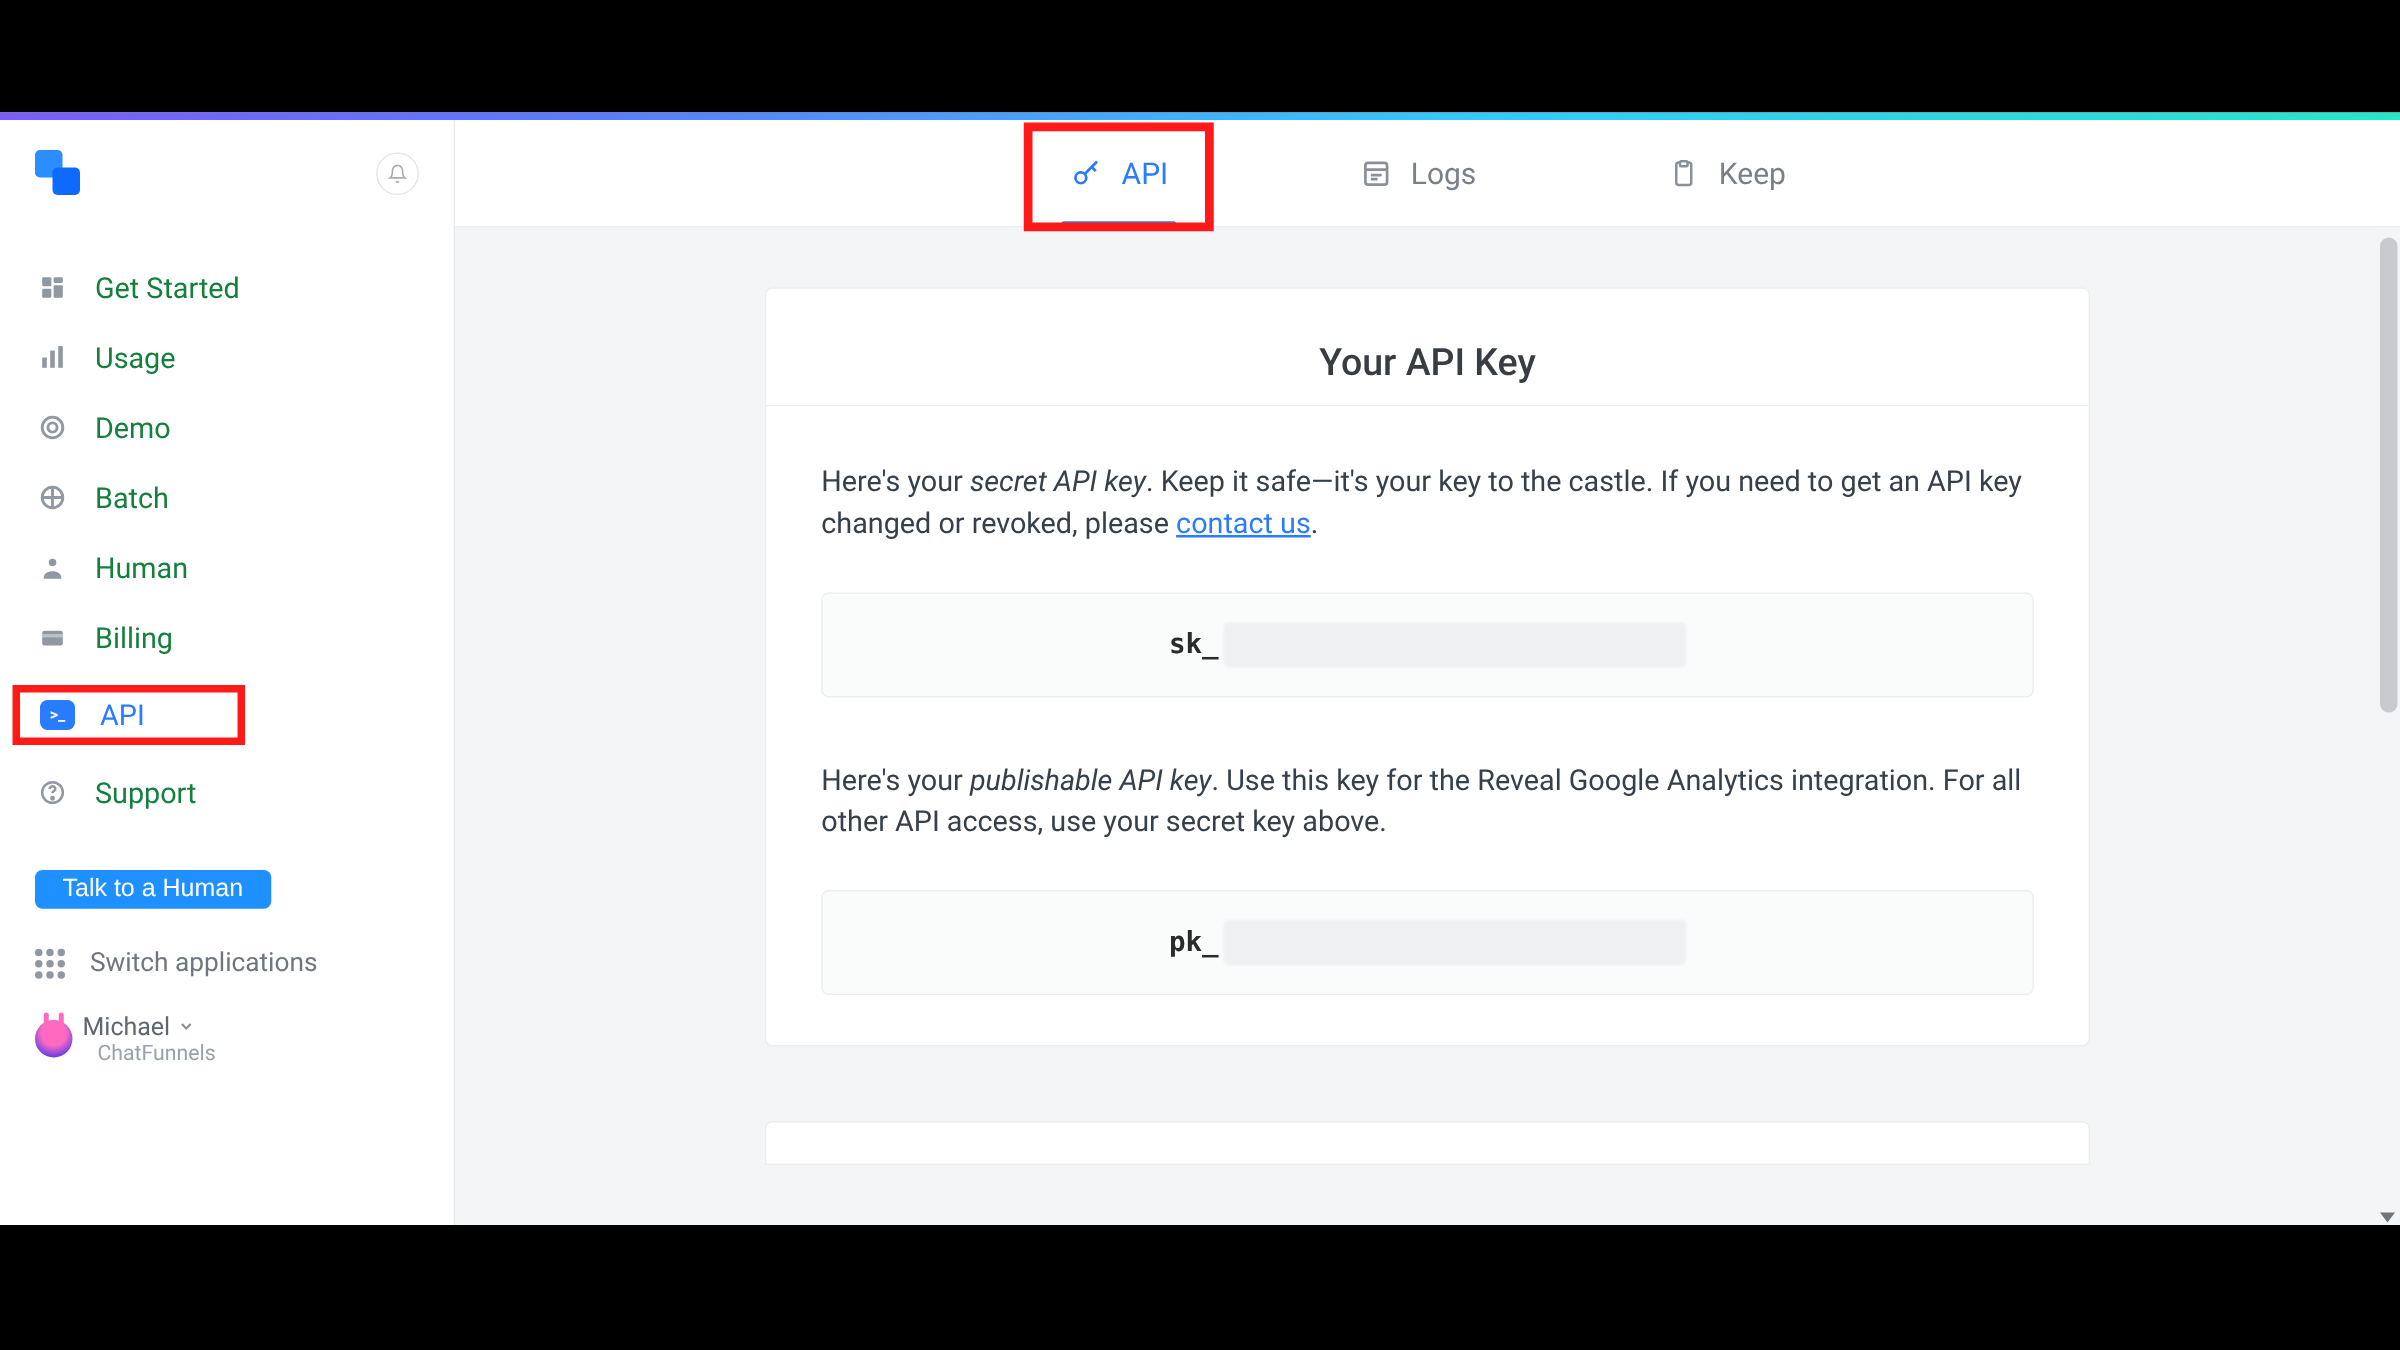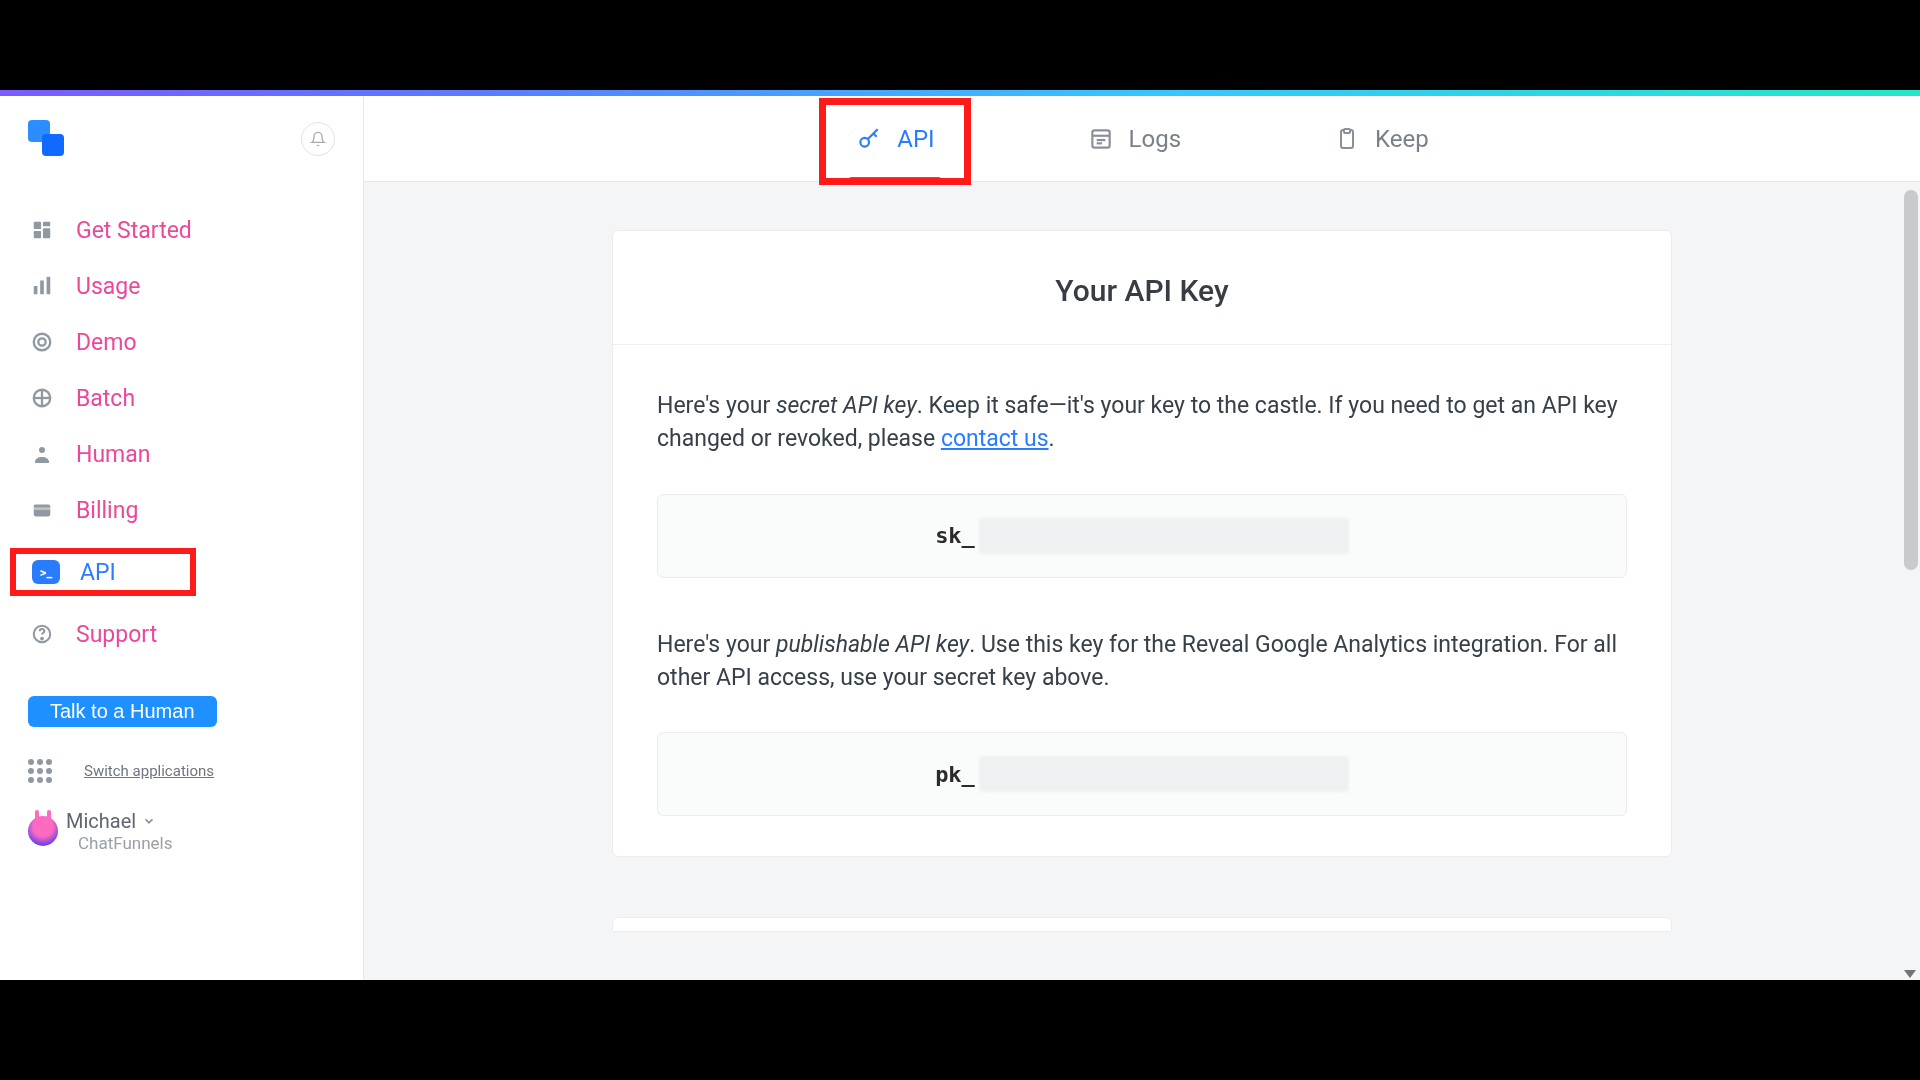--- a/index.html
+++ b/index.html
@@ -63,7 +63,7 @@
   }
   .nav-item {
     display:flex; align-items:center; gap:20px;
-    font-size: 23px; color:#ec4899;
+    font-size: 23px; color:#15803d;
     cursor:pointer;
   }
   .nav-item.active { color:#2a7cff; }

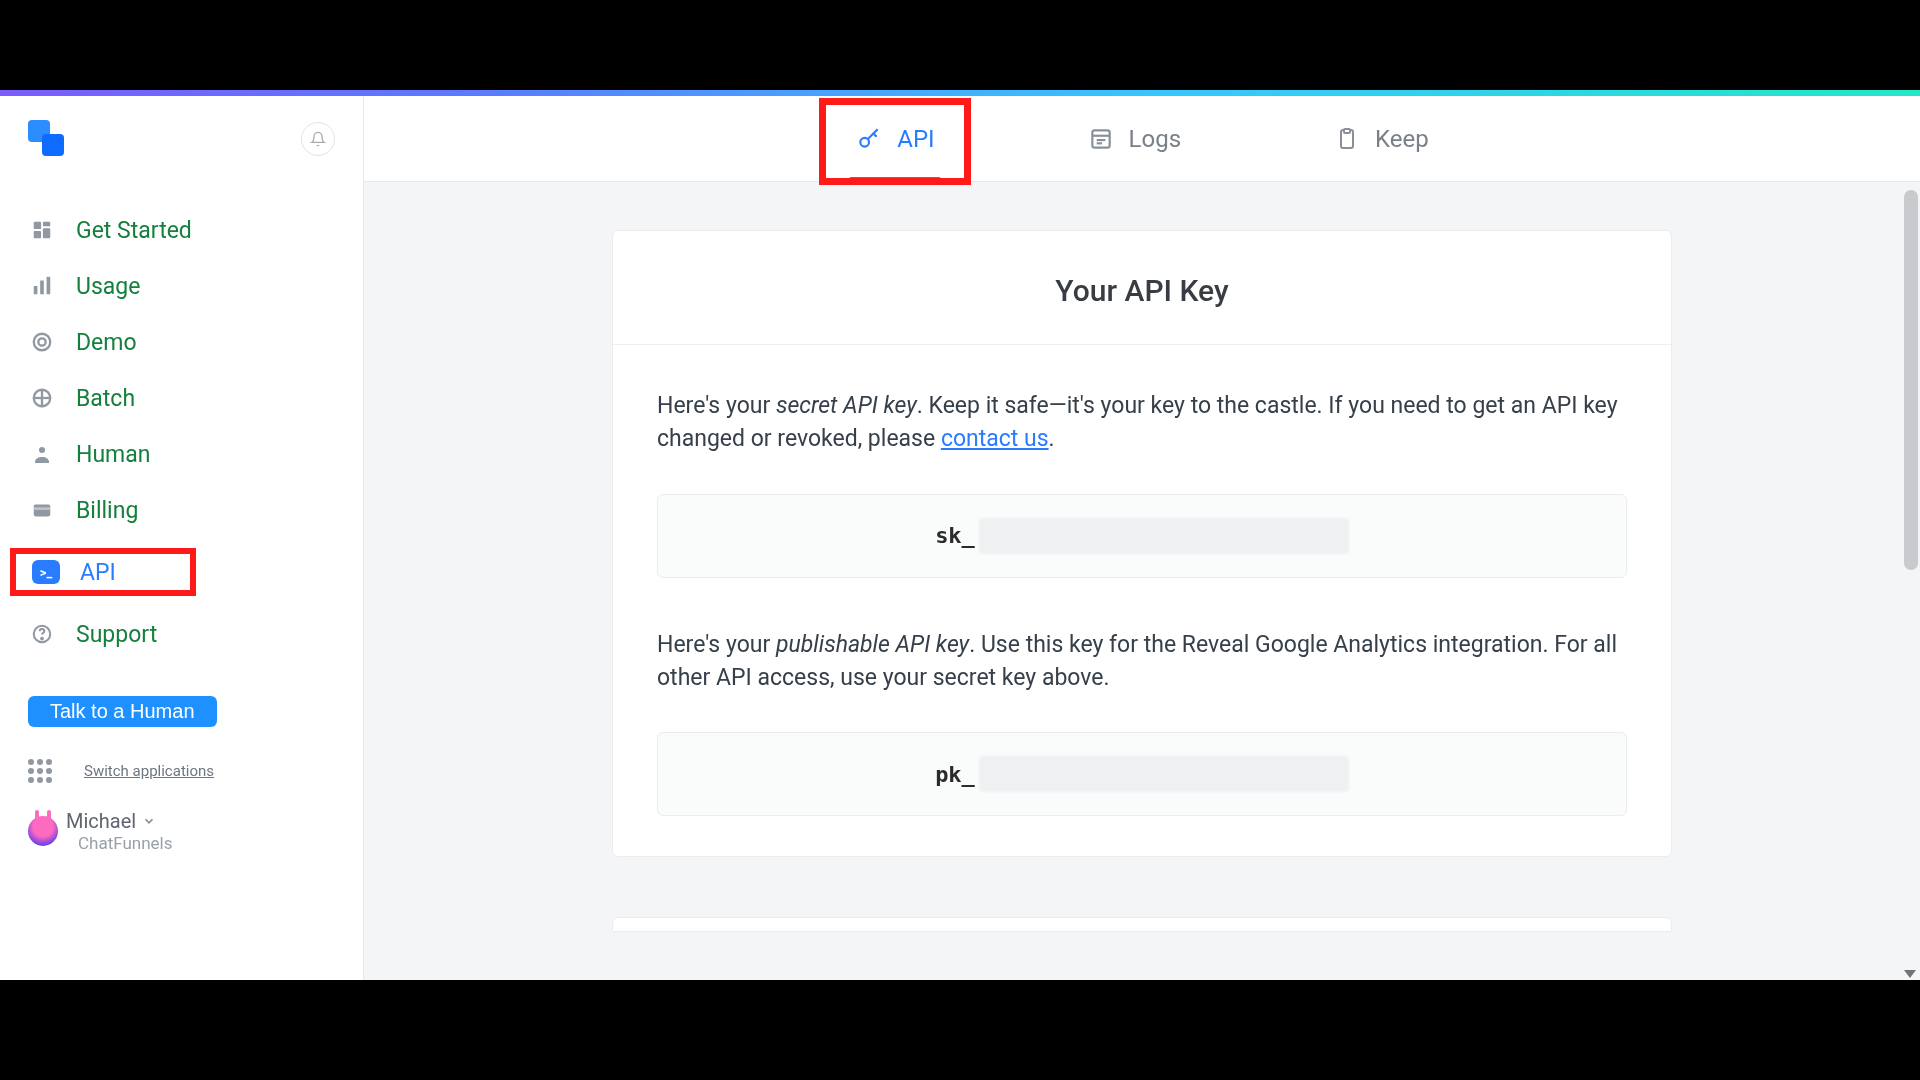--- a/index.html
+++ b/index.html
@@ -163,7 +163,7 @@
     padding-bottom: 40px;
   }
   .card-header {
-    text-align:center; padding: 42px 32px 36px 32px;
+    text-align:center; padding: 42px 32px 16px 32px;
     border-bottom:1px solid #eceef0;
   }
   .card-title { font-size:30px; color:#383d44; font-weight:500; }

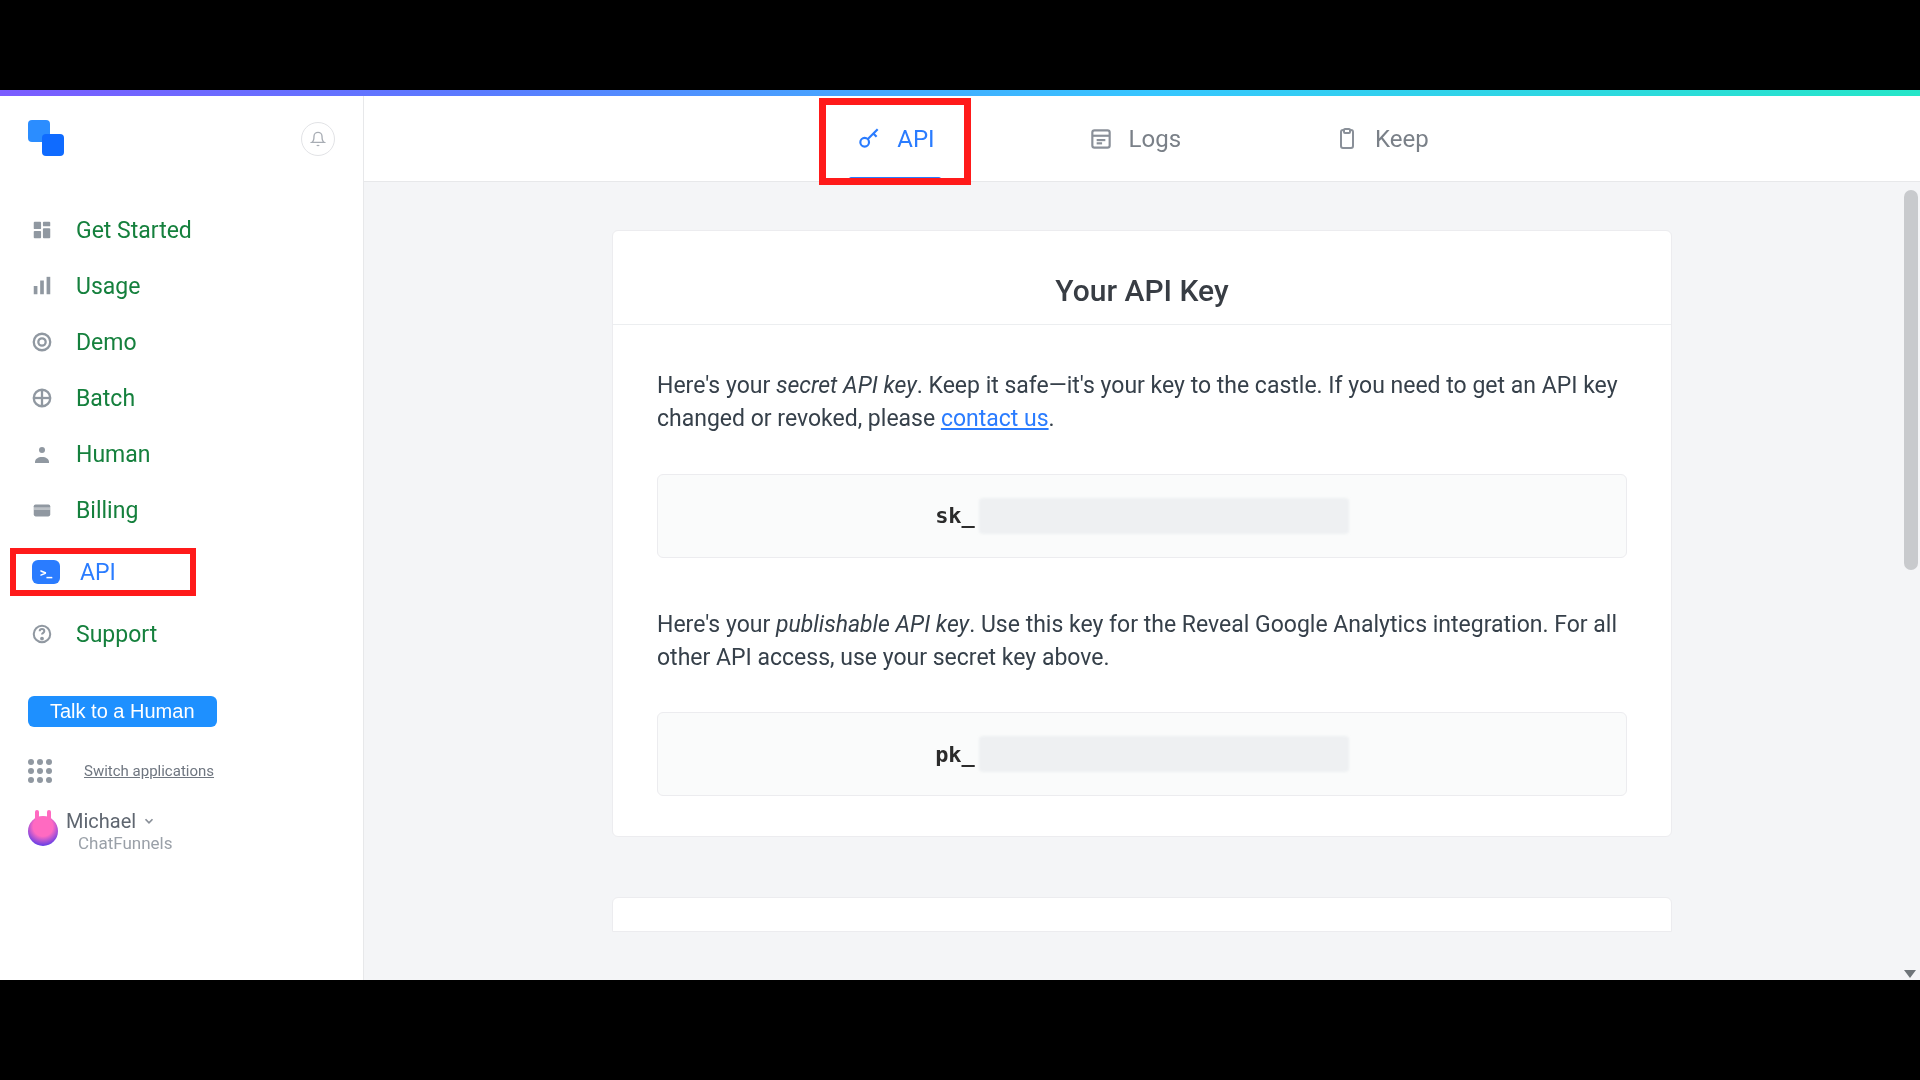--- a/index.html
+++ b/index.html
@@ -99,9 +99,9 @@
     font-size:20px; font-weight:400; padding:4px 22px; cursor:pointer;
   }
   .switch-apps {
-    display:flex; align-items:center; gap:32px;
+    display:flex; align-items:center; gap:20px;
     padding: 8px 28px 22px 28px;
-    font-size:15px; color:#6f7680;text-decoration:underline;
+    font-size:21px; color:#6f7680;
   }
   .grid-dots { width:24px; height:24px; display:grid; grid-template-columns:repeat(3,6px); grid-template-rows:repeat(3,6px); gap:3px; }
   .grid-dots span { background:#9098a1; border-radius:50%; }

